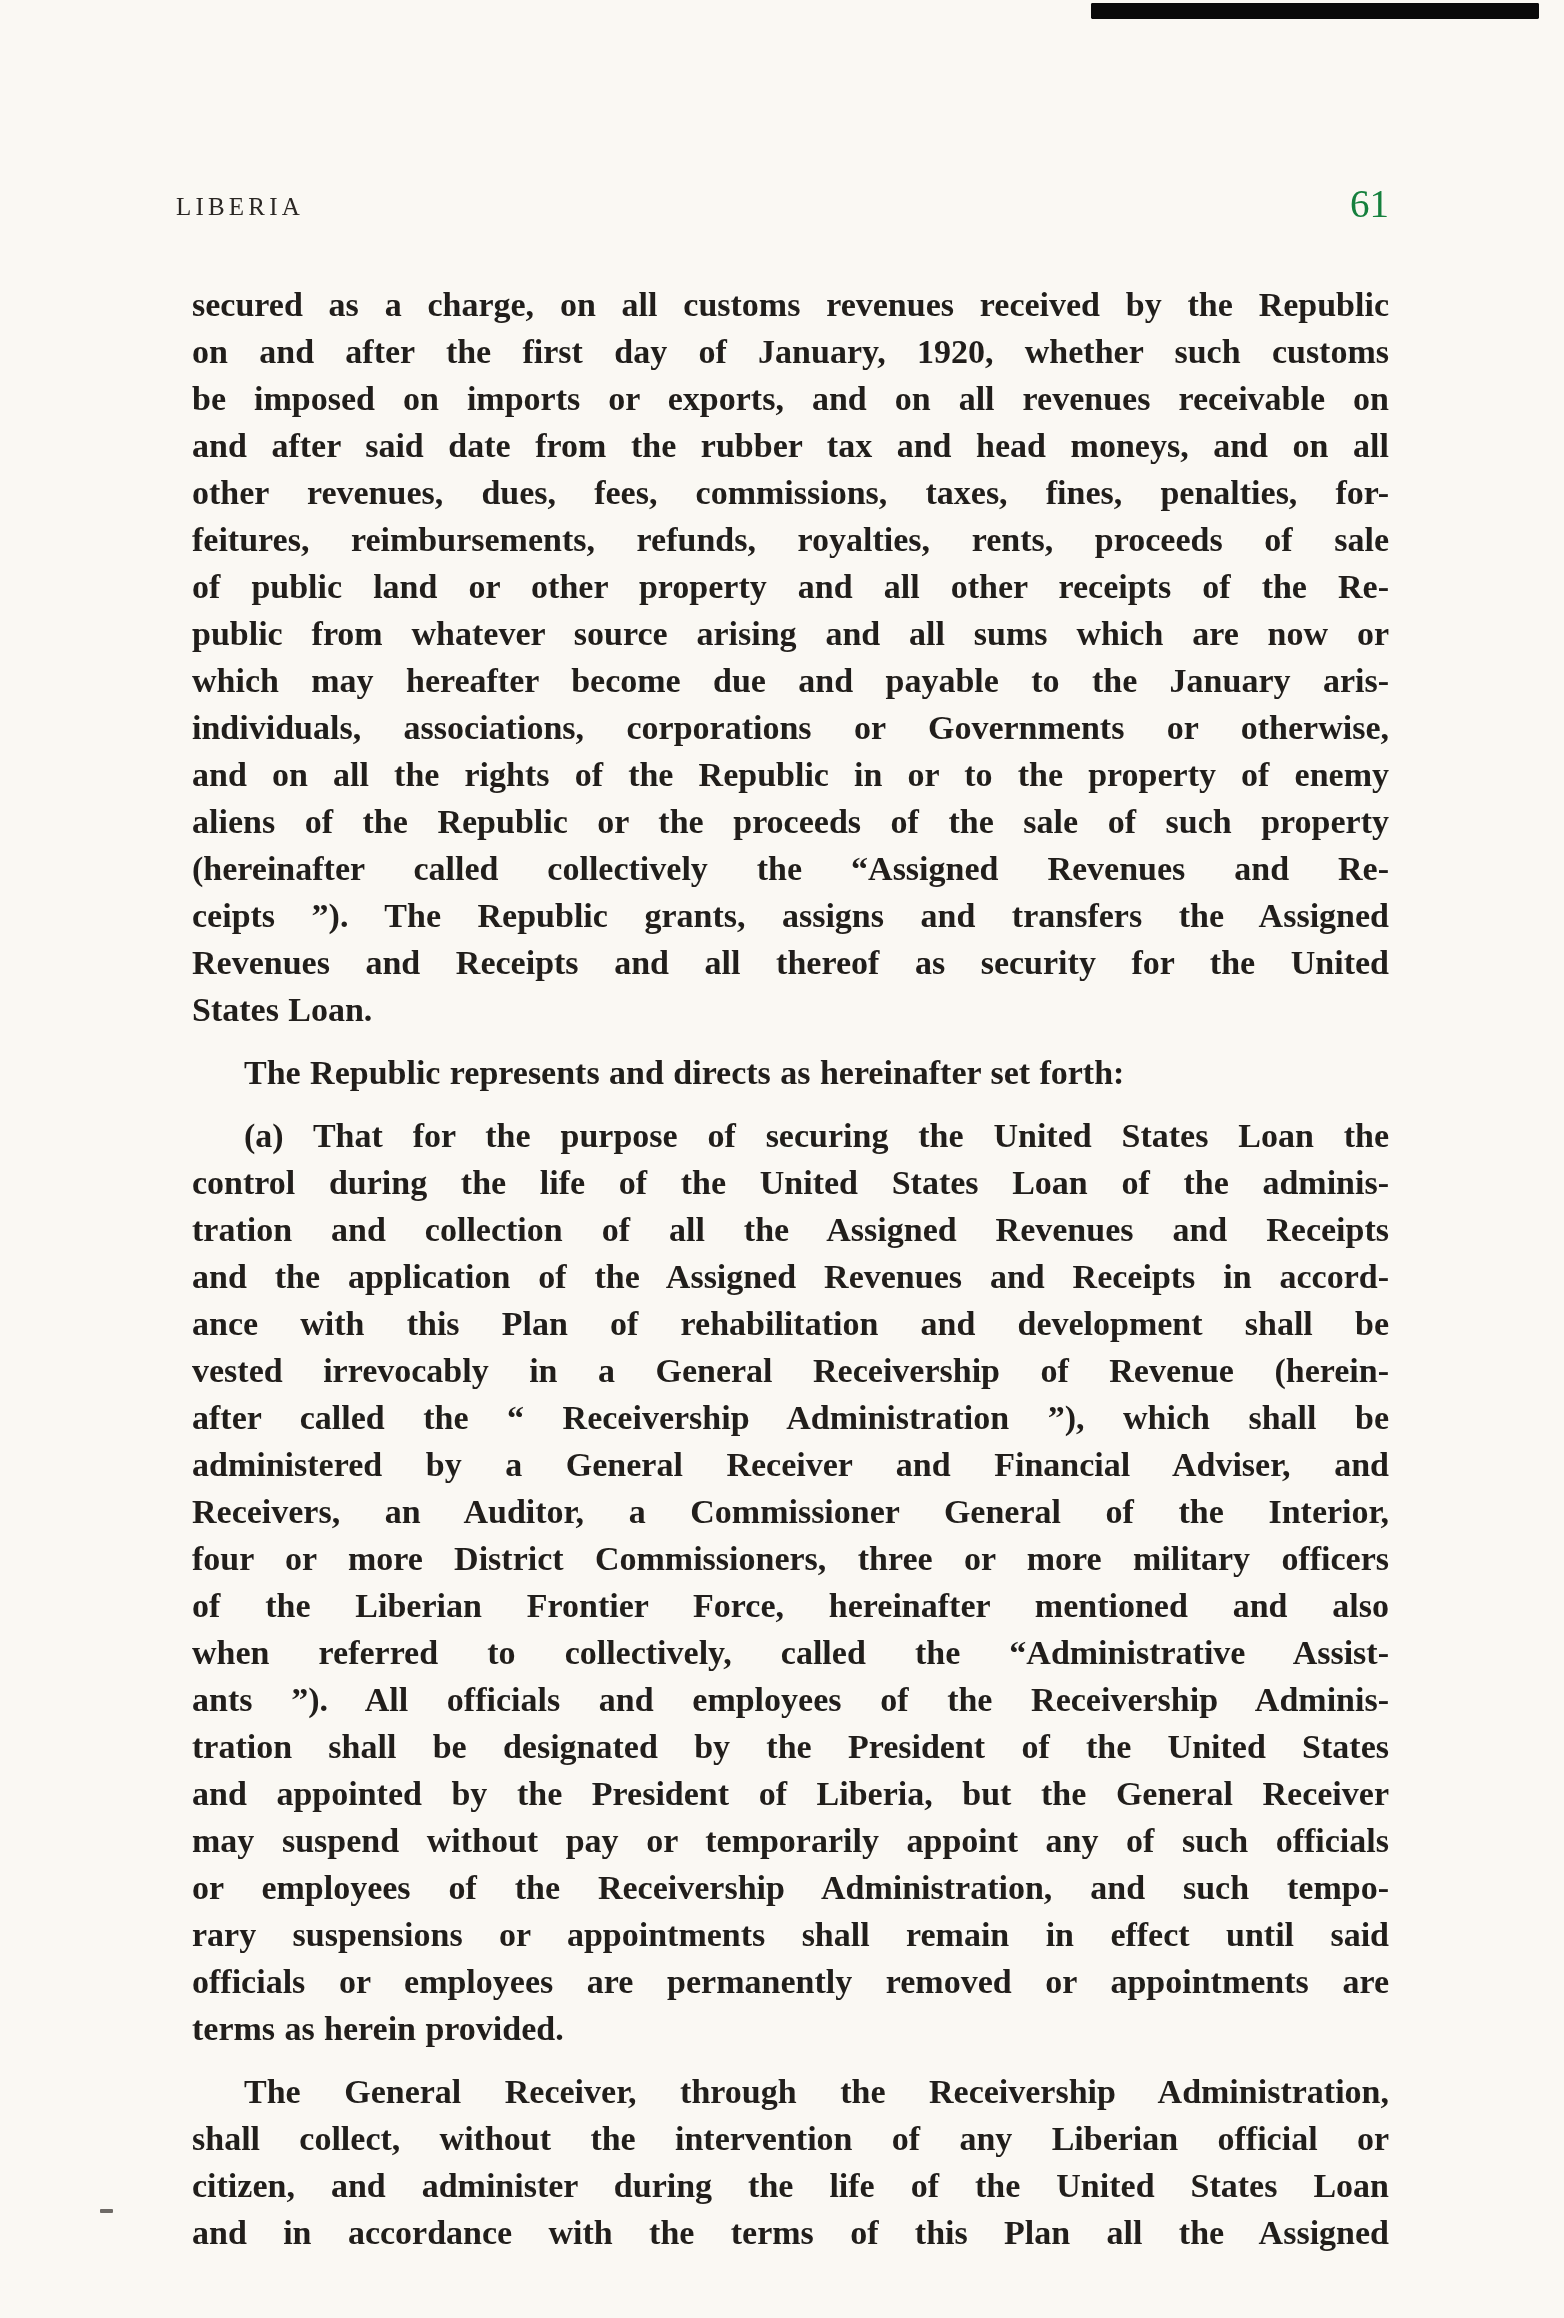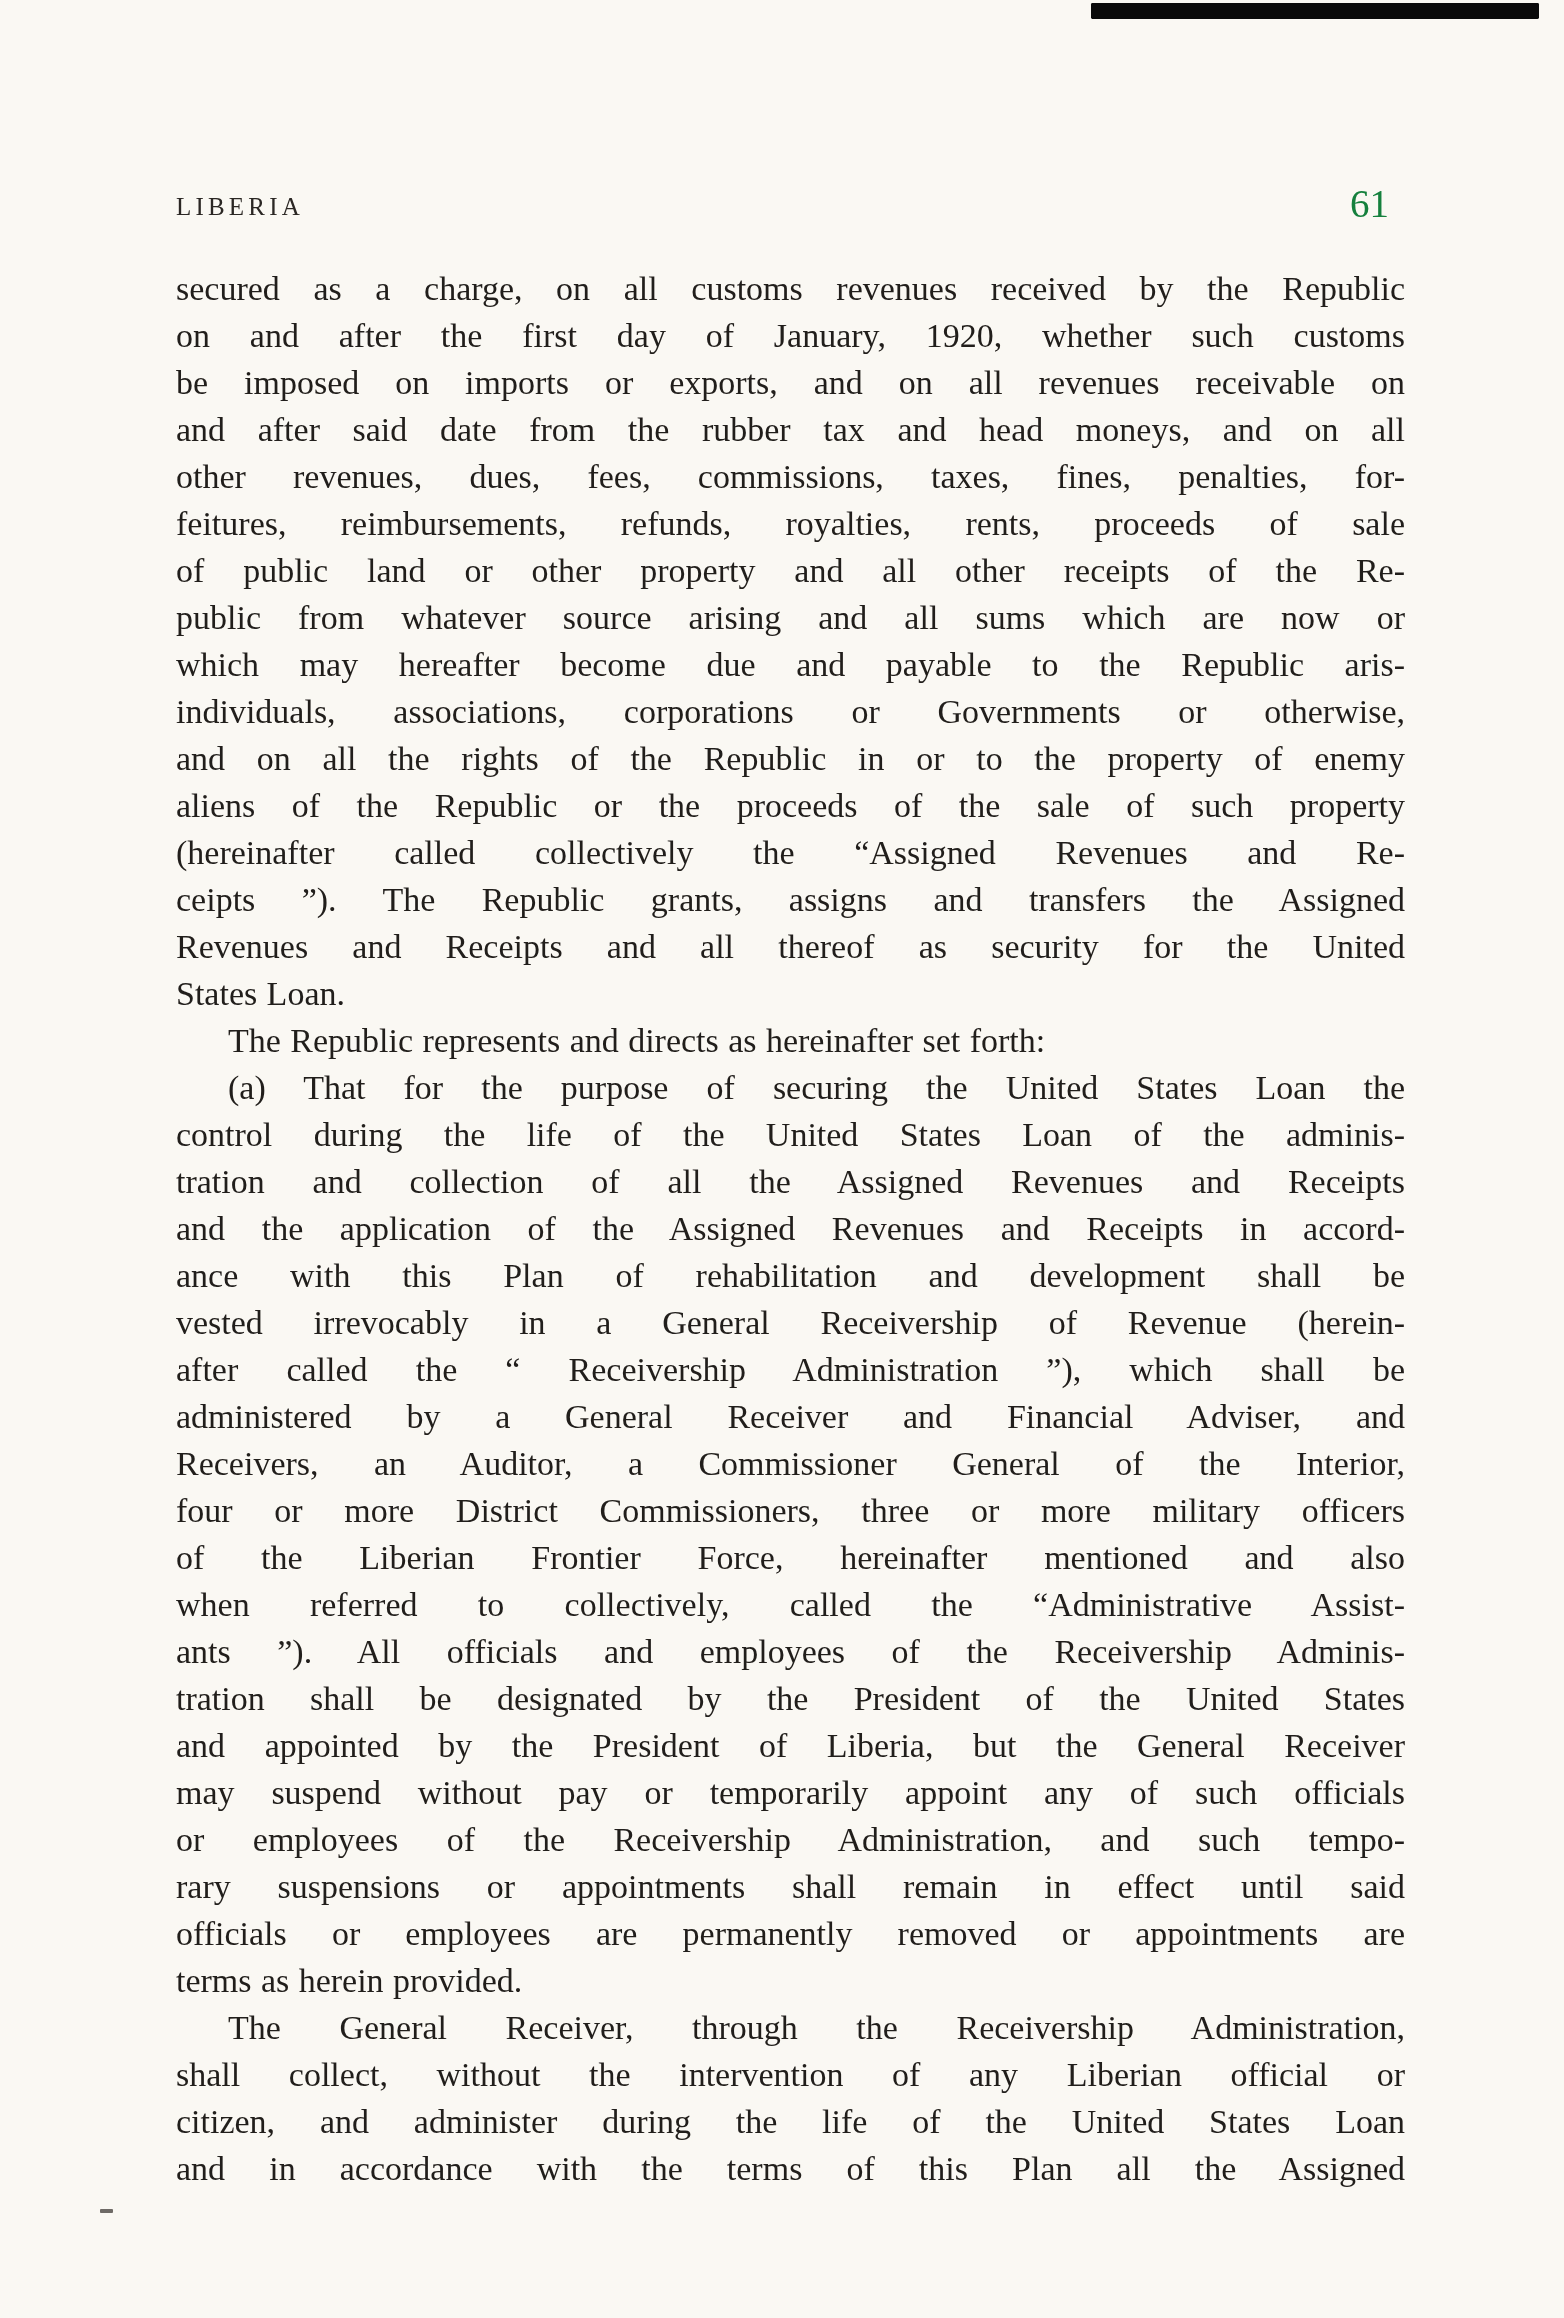--- a/index.html
+++ b/index.html
@@ -65,7 +65,8 @@
     line-height: 47px;
   }
   .paragraph {
-    margin: 0;
+    margin: 16px;
+    font-weight: bold;
   }
   .line {
     text-align: justify;

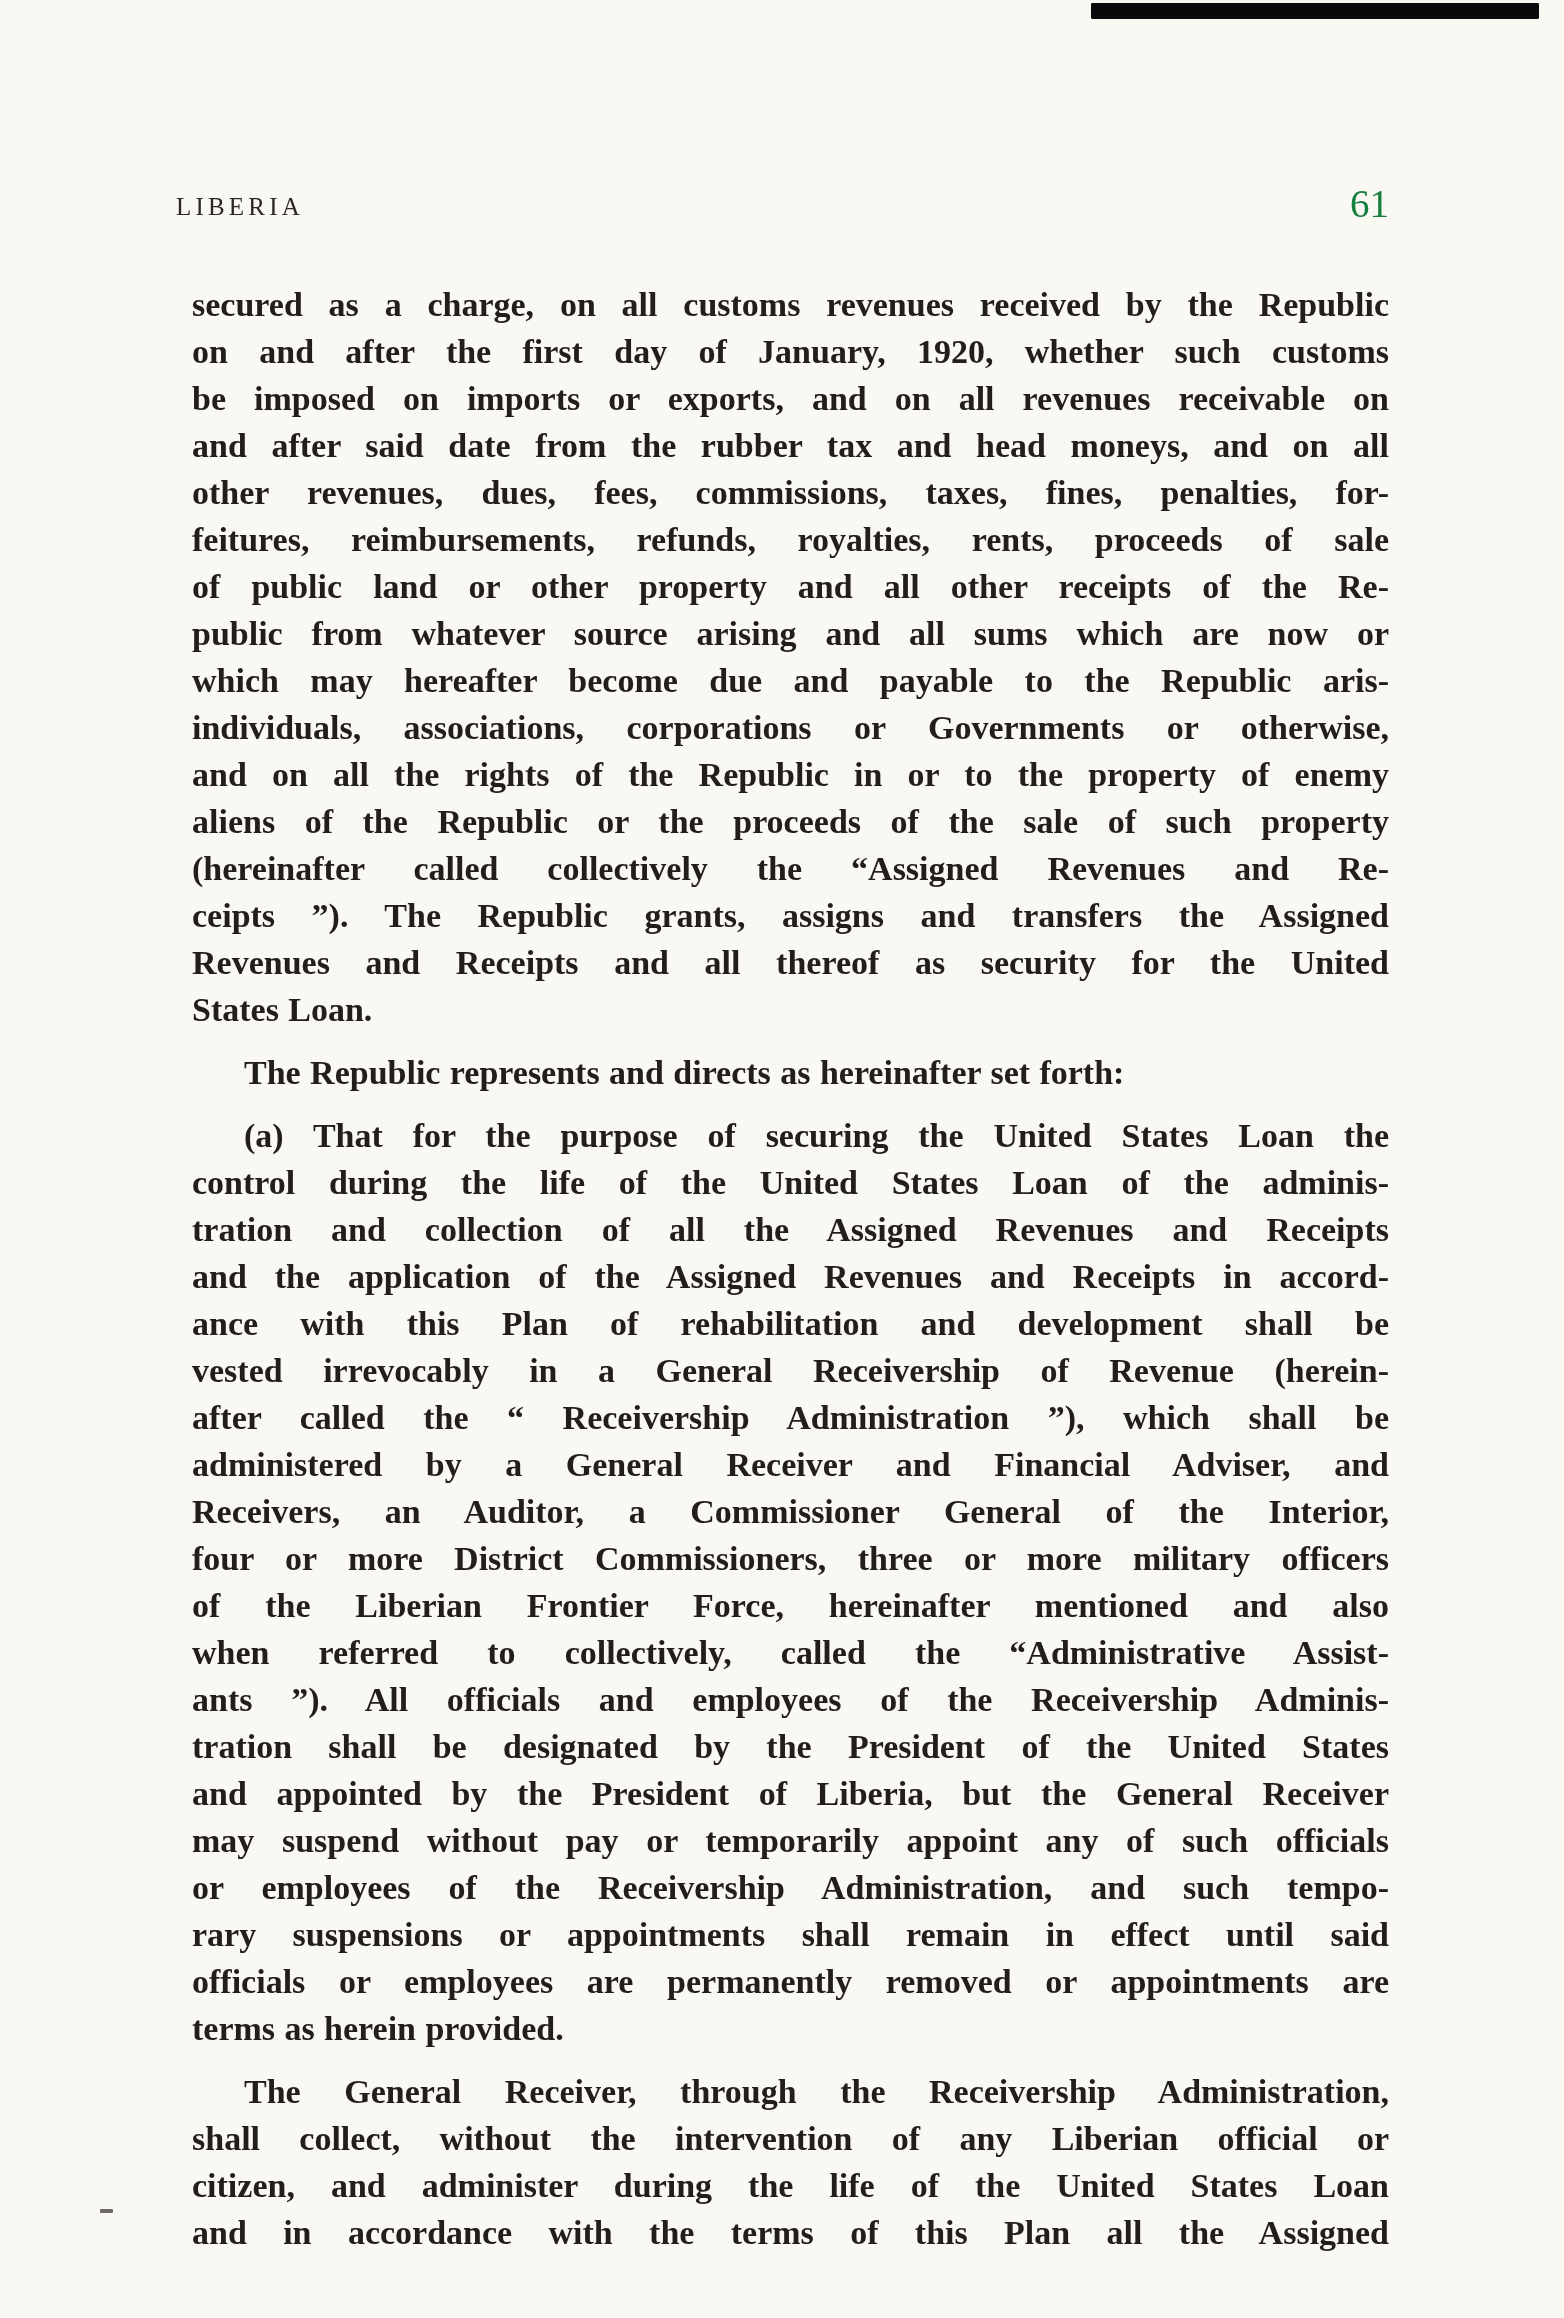--- a/index.html
+++ b/index.html
@@ -102,7 +102,7 @@
       <div class="line">feitures, reimbursements, refunds, royalties, rents, proceeds of sale</div>
       <div class="line">of public land or other property and all other receipts of the Re-</div>
       <div class="line">public from whatever source arising and all sums which are now or</div>
-      <div class="line">which may hereafter become due and payable to the Republic aris-</div>
+      <div class="line">which may hereafter become due and payable to the January aris-</div>
       <div class="line">individuals, associations, corporations or Governments or otherwise,</div>
       <div class="line">and on all the rights of the Republic in or to the property of enemy</div>
       <div class="line">aliens of the Republic or the proceeds of the sale of such property</div>

